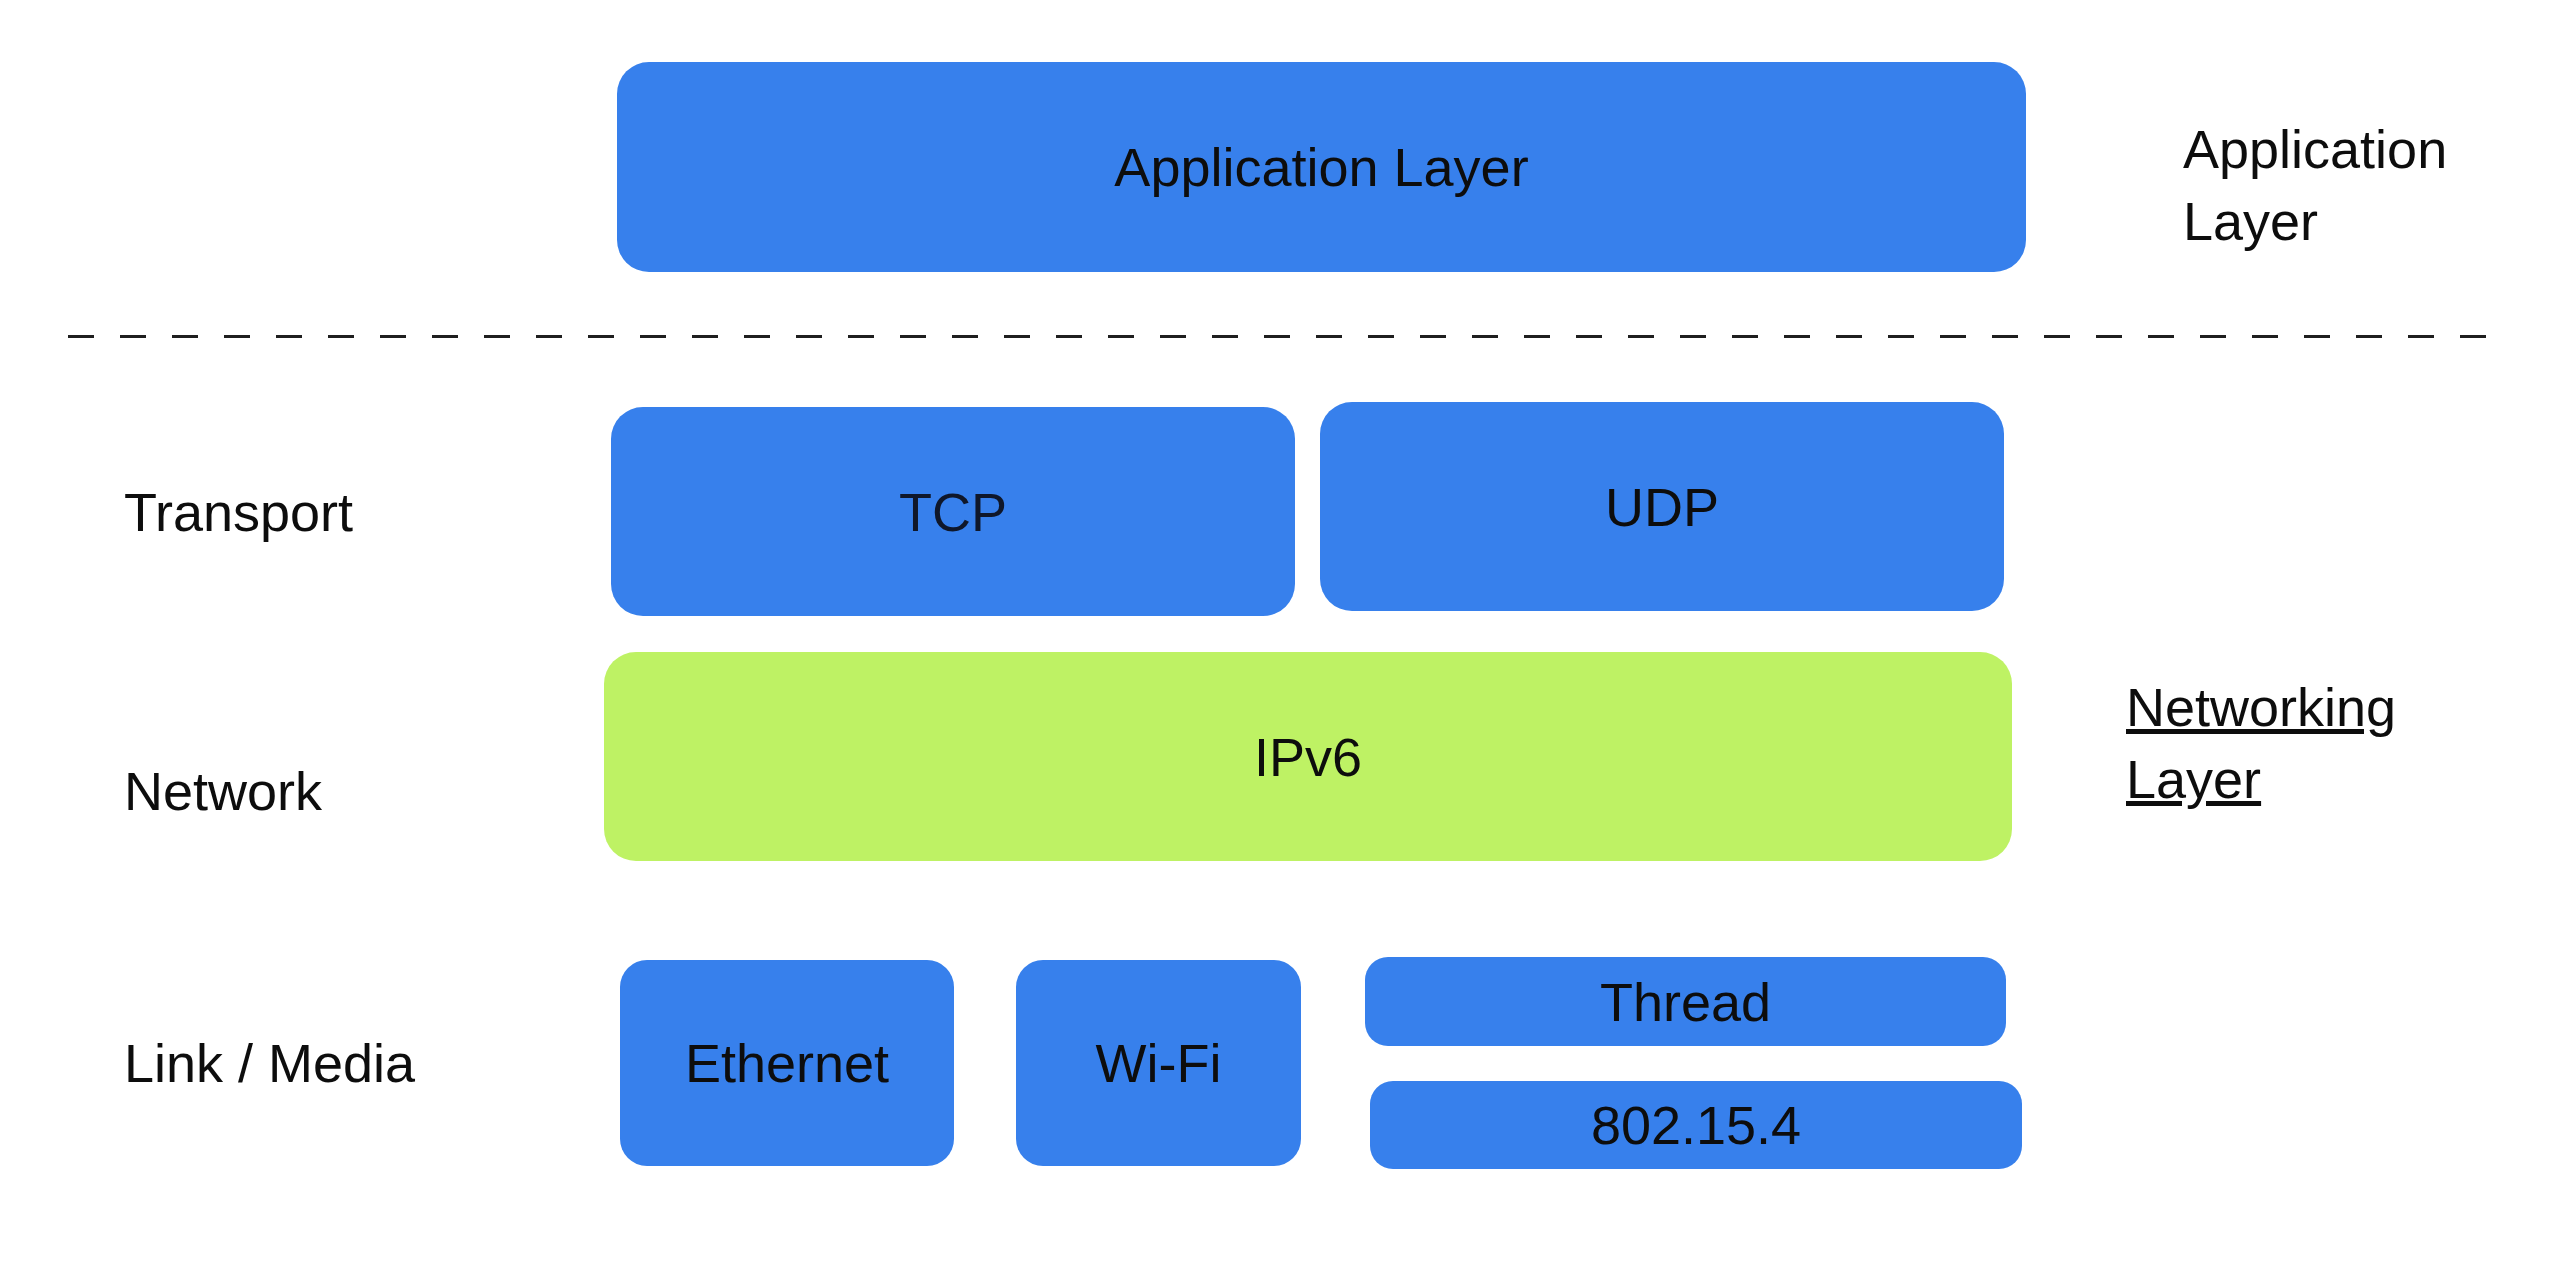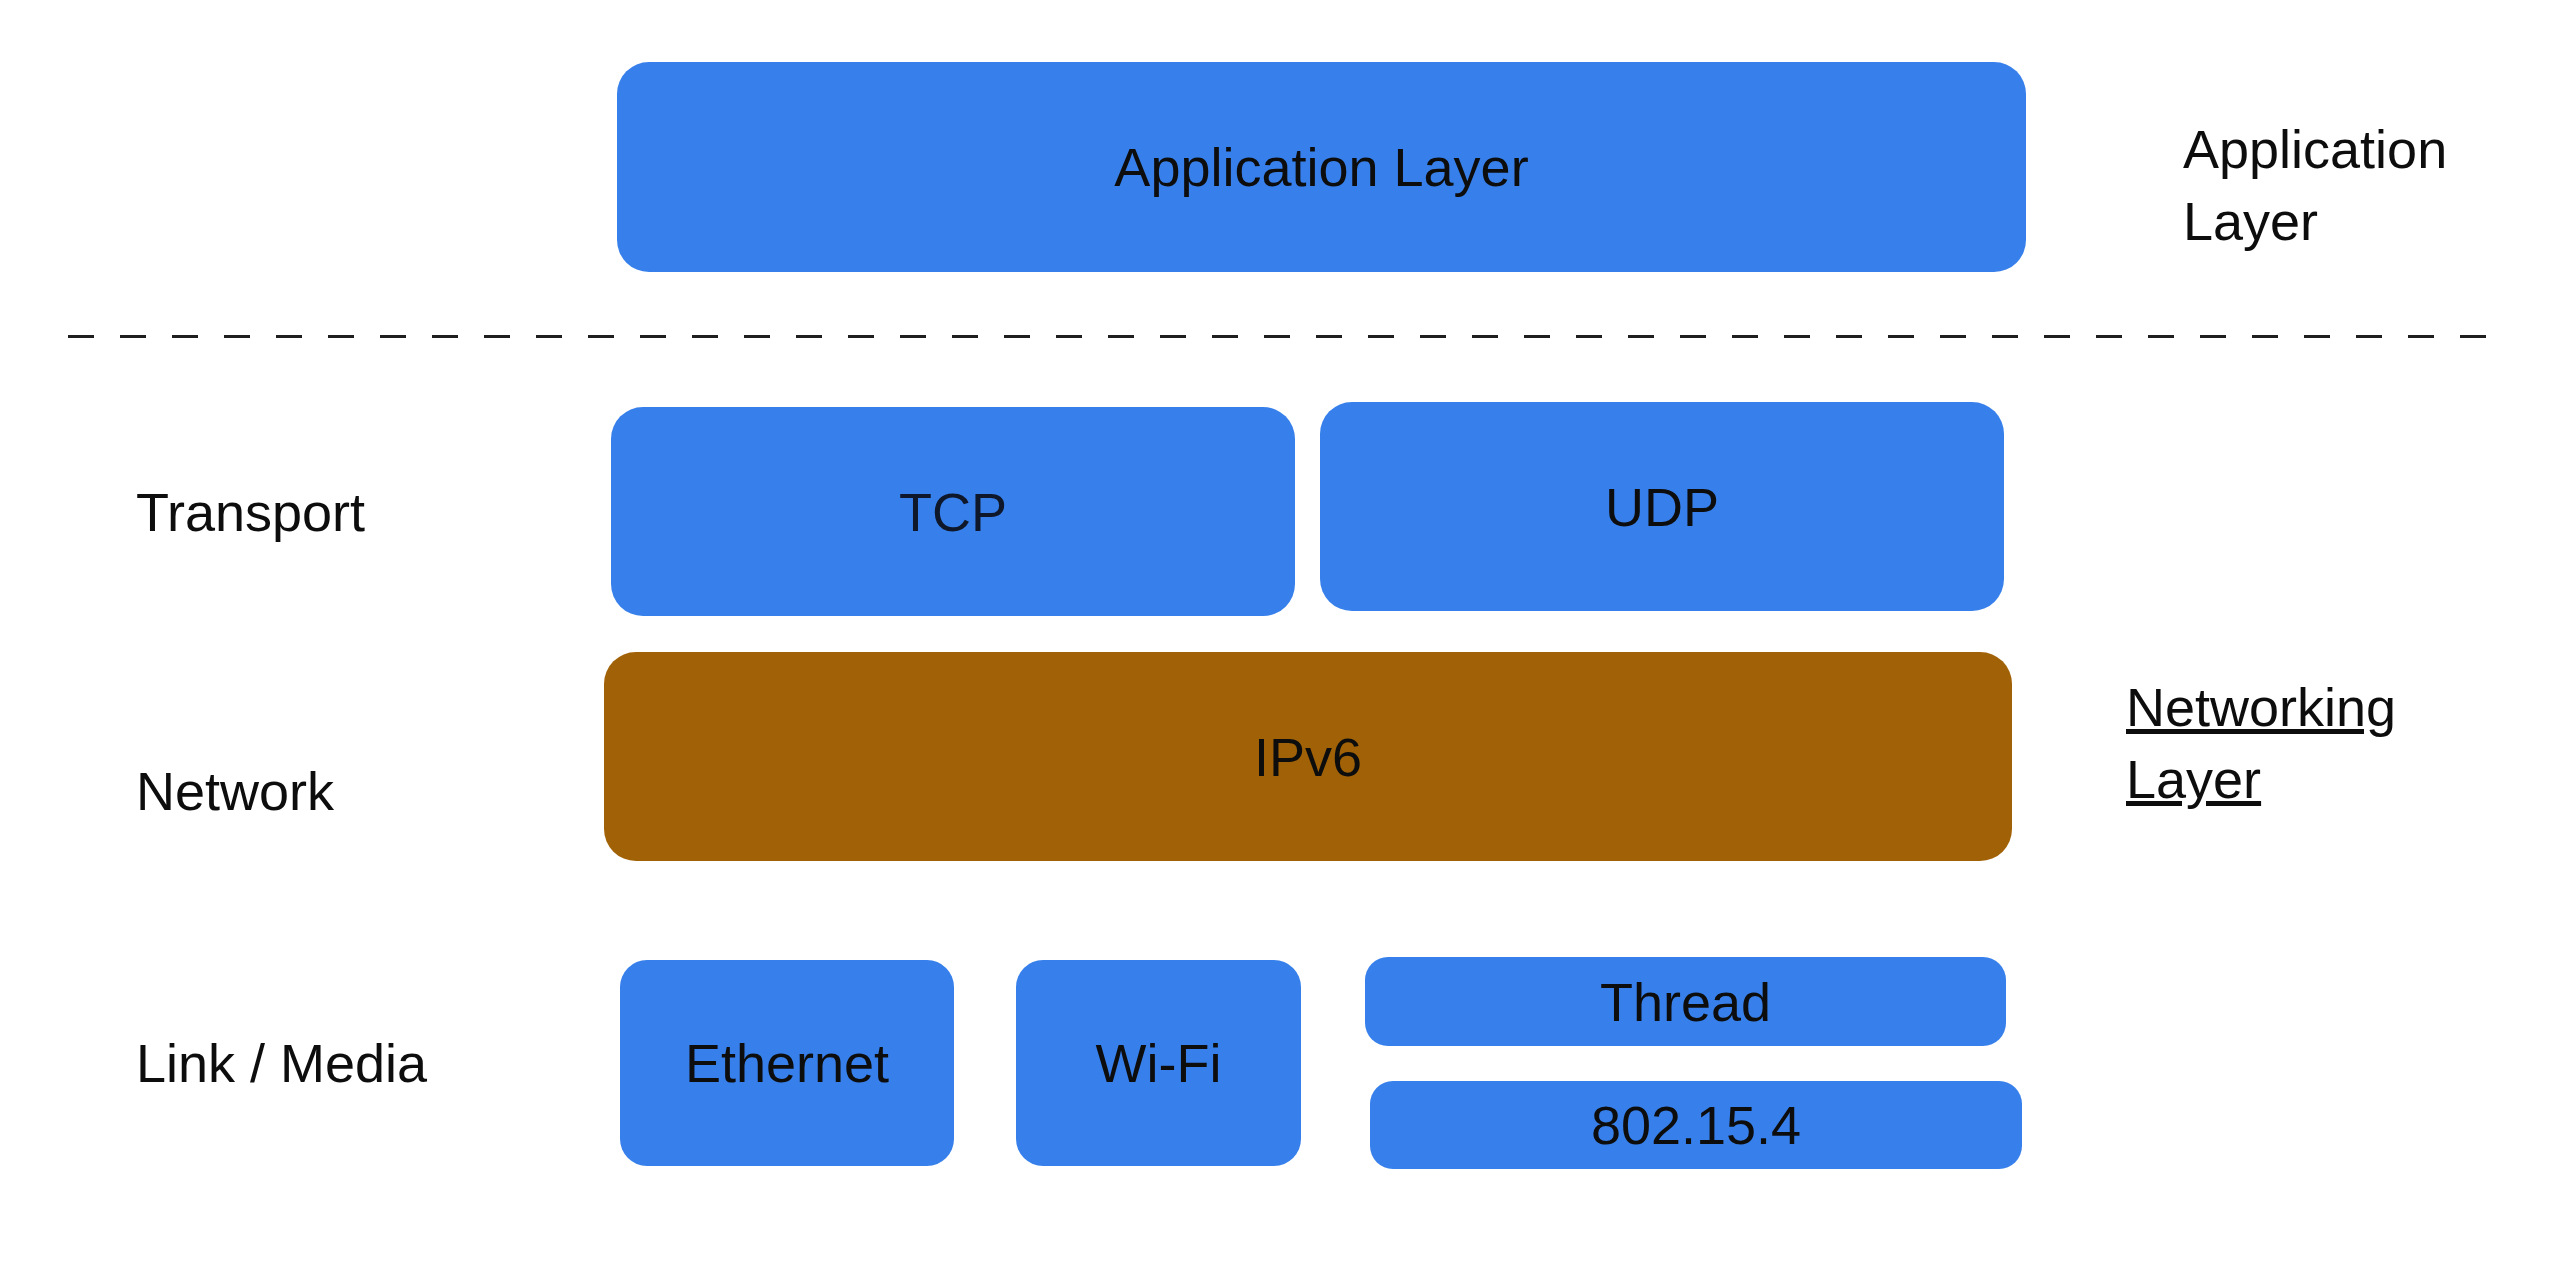--- a/index.html
+++ b/index.html
@@ -36,7 +36,6 @@
     line-height: 54px;
     color: #0d0d0d;
     white-space: nowrap;
-    margin-left: 12px;
   }
   .side-label {
     position: absolute;

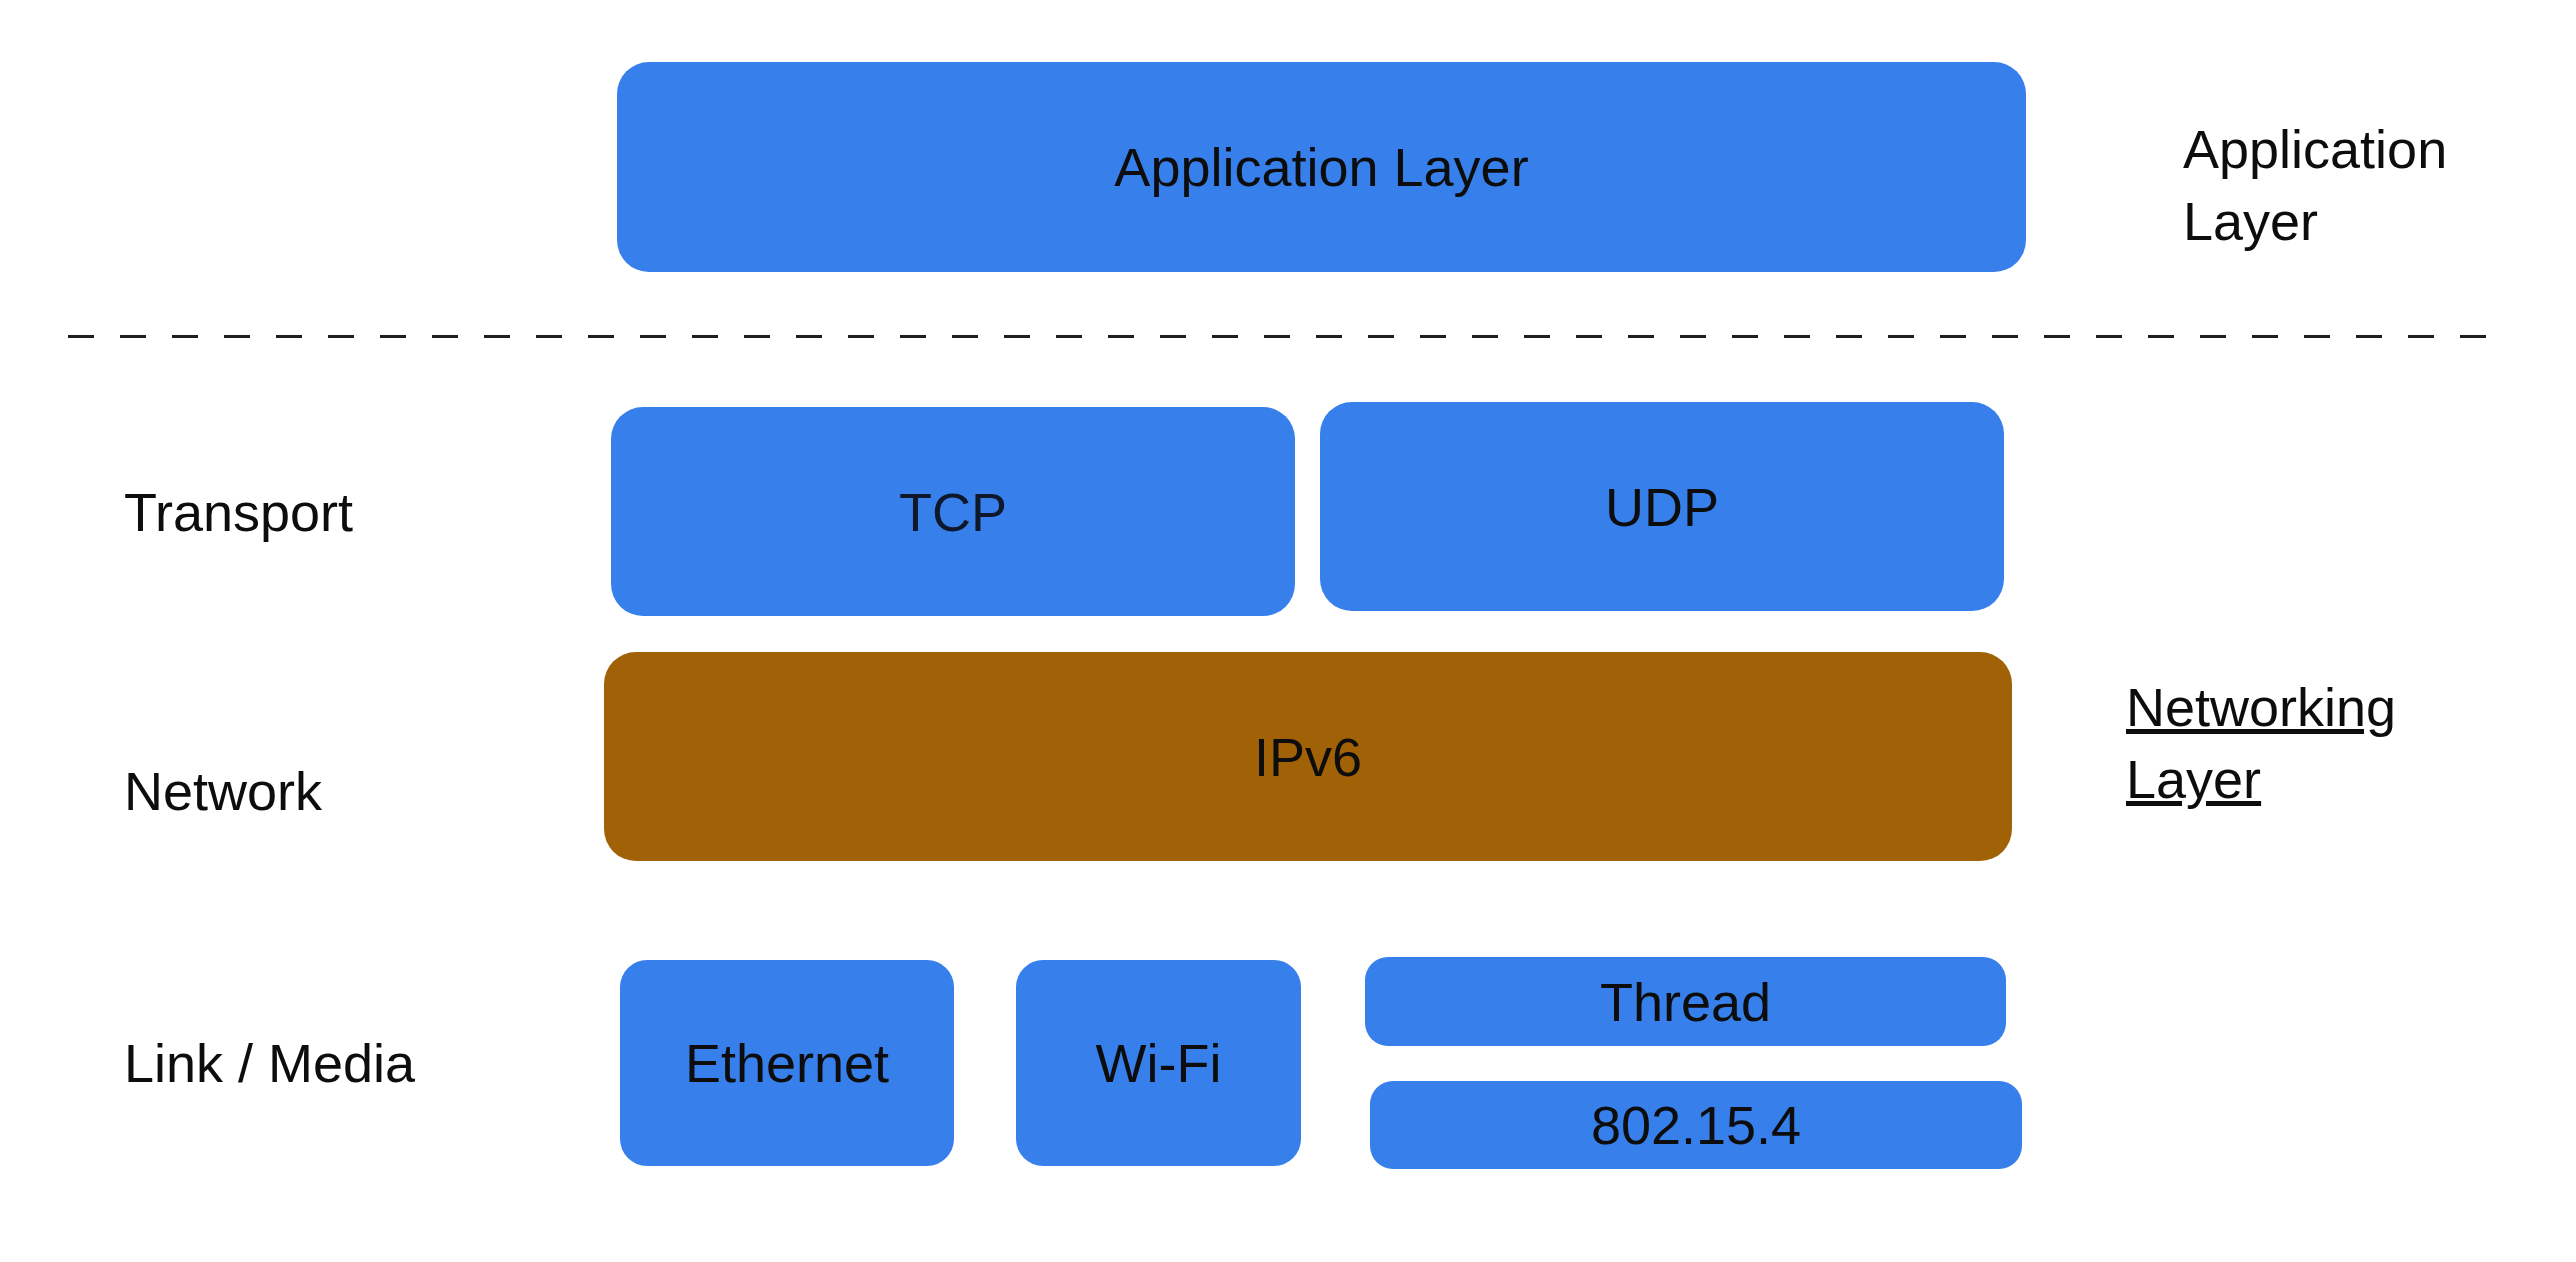--- a/index.html
+++ b/index.html
@@ -93,7 +93,7 @@
   </div>
 
   <div class="row-label network-label" style="color: rgb(13, 13, 13);">Network</div>
-  <div class="bluebox r-big ipv6-box" style="background: #a16207; text-align: center;">
+  <div class="bluebox r-big ipv6-box" style="background: #bef264; text-align: center;">
     <span class="box-label" style="color: rgb(13, 13, 13);">IPv6</span>
   </div>
   <div class="side-label networking-side-label" style="color: rgb(13, 13, 13);">Networking Layer</div>

